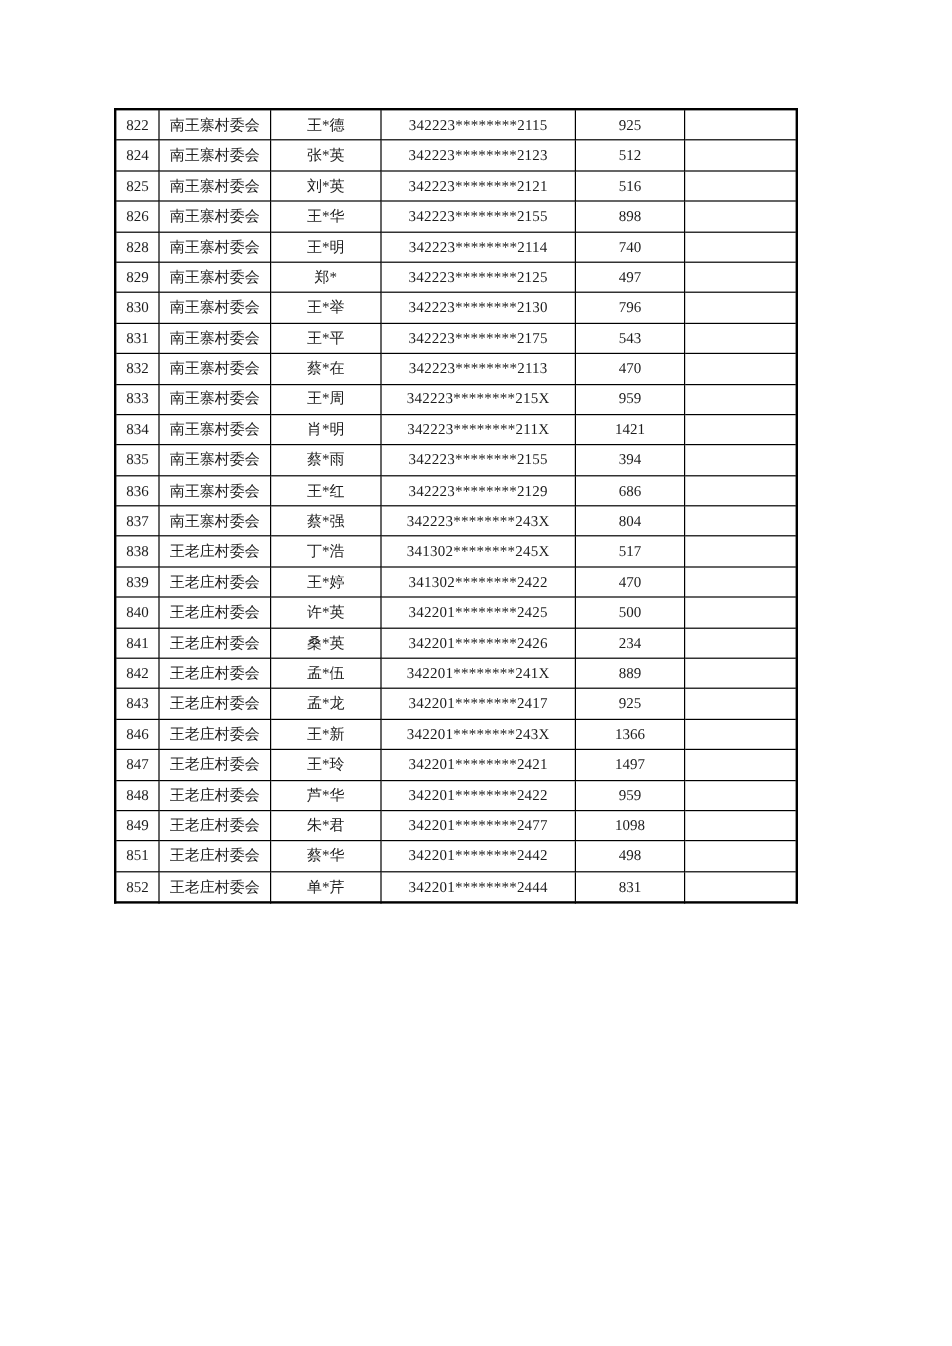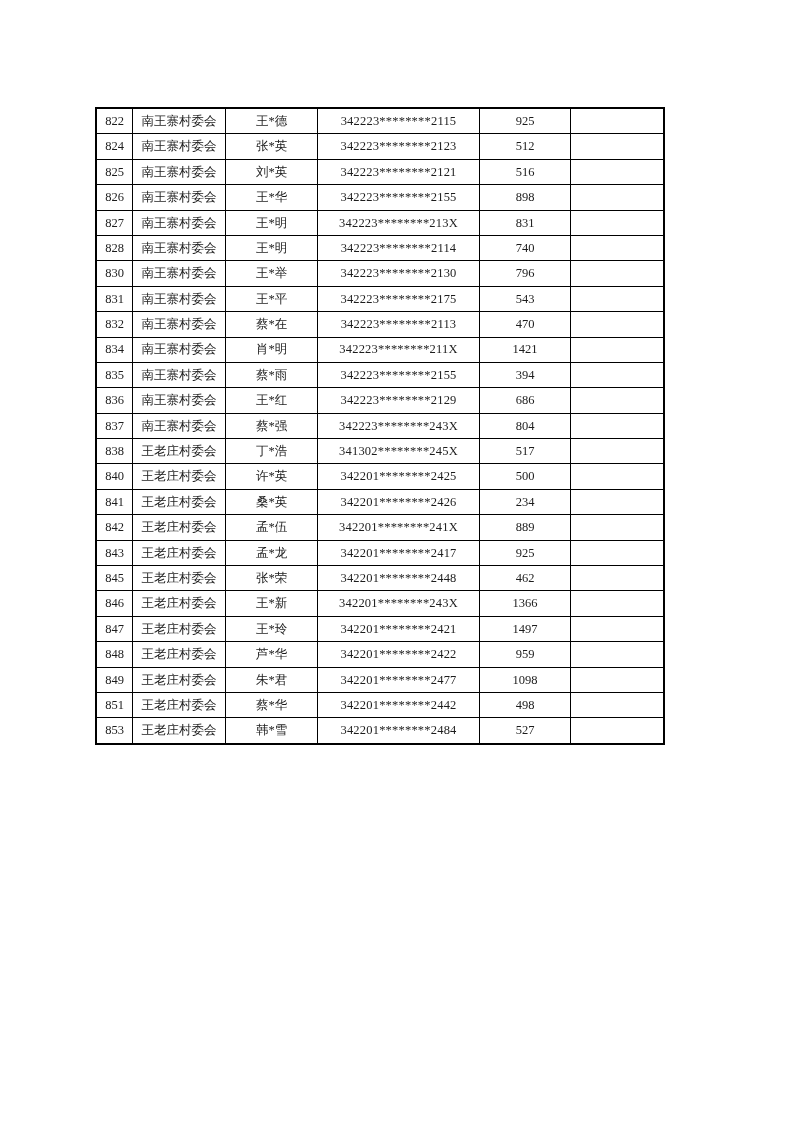--- a/index.html
+++ b/index.html
@@ -18,7 +18,7 @@
   .sheet {
     position: absolute;
     left: 95px;
-    top: 107px;
+    top: 90px;
   }
   table.grid {
     border-collapse: collapse;

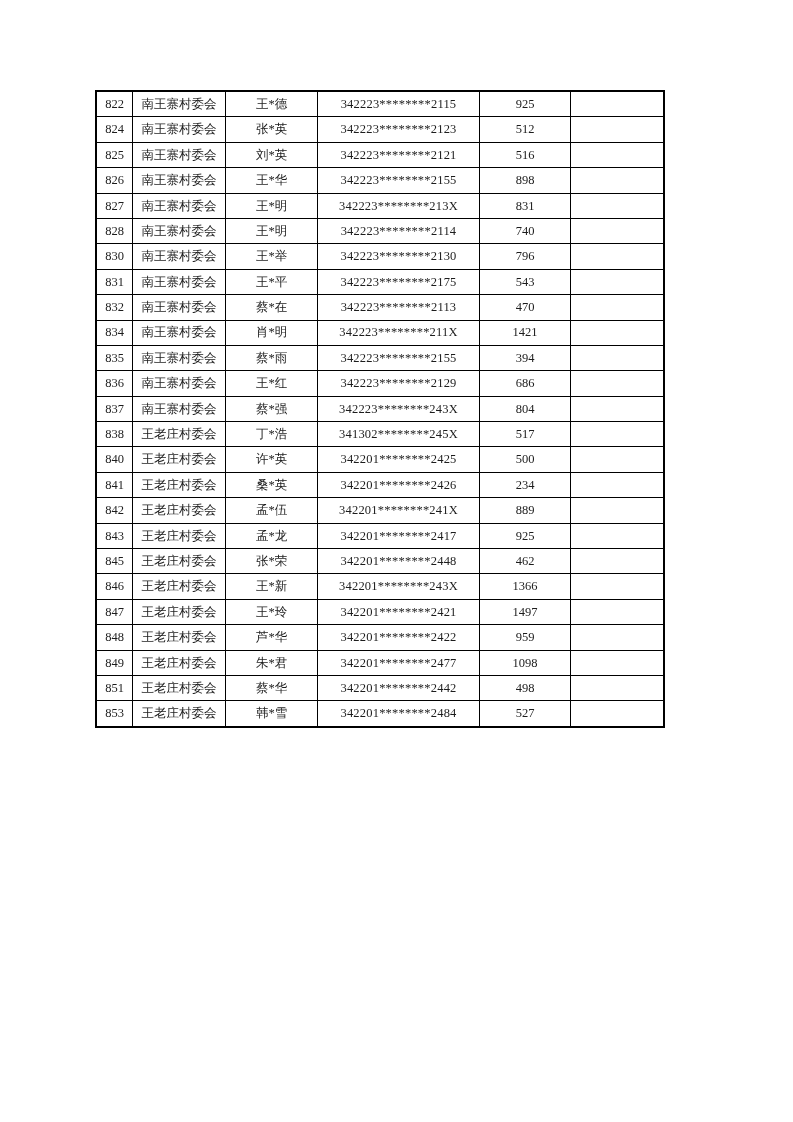--- a/index.html
+++ b/index.html
@@ -85,14 +85,6 @@
             <td class="col-remark"></td>
           </tr>
           <tr>
-            <td class="col-index">827</td>
-            <td class="col-village">南王寨村委会</td>
-            <td class="col-name">王*明</td>
-            <td class="col-id">342223********213X</td>
-            <td class="col-amount">831</td>
-            <td class="col-remark"></td>
-          </tr>
-          <tr>
             <td class="col-index">828</td>
             <td class="col-village">南王寨村委会</td>
             <td class="col-name">王*明</td>

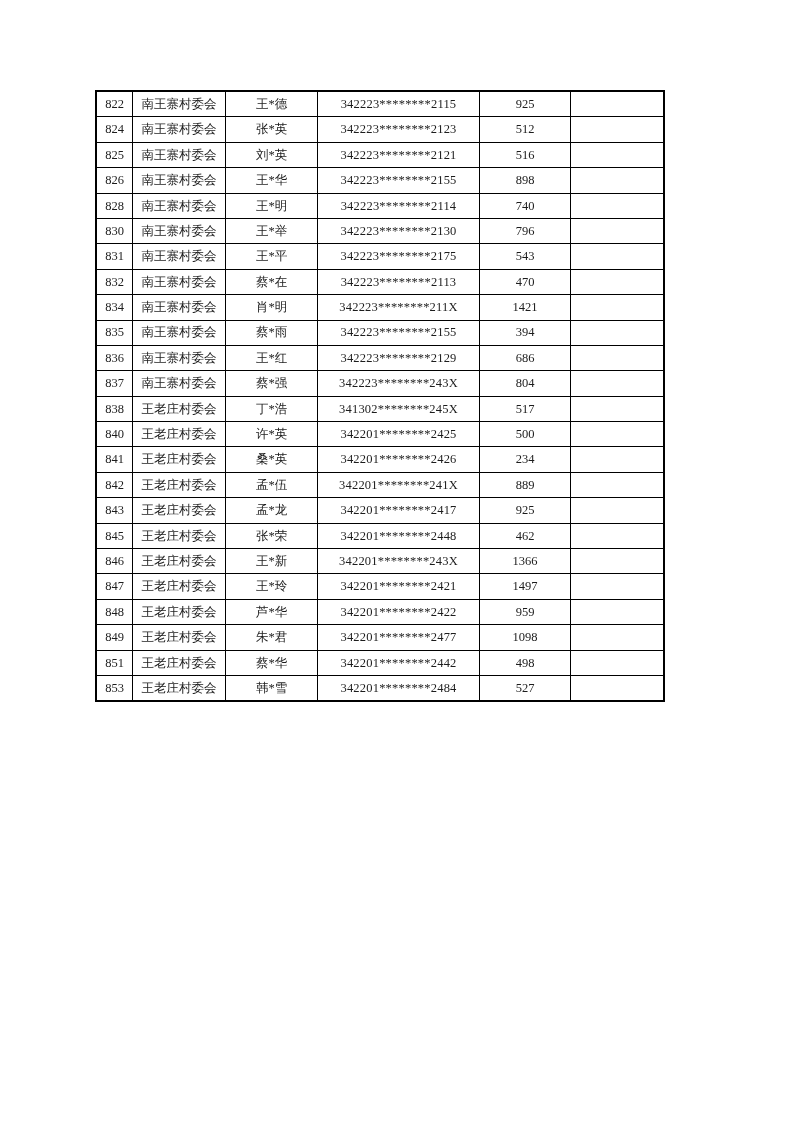--- a/index.html
+++ b/index.html
@@ -93,6 +93,14 @@
             <td class="col-remark"></td>
           </tr>
           <tr>
+            <td class="col-index">829</td>
+            <td class="col-village">南王寨村委会</td>
+            <td class="col-name">郑*</td>
+            <td class="col-id">342223********2125</td>
+            <td class="col-amount">497</td>
+            <td class="col-remark"></td>
+          </tr>
+          <tr>
             <td class="col-index">830</td>
             <td class="col-village">南王寨村委会</td>
             <td class="col-name">王*举</td>

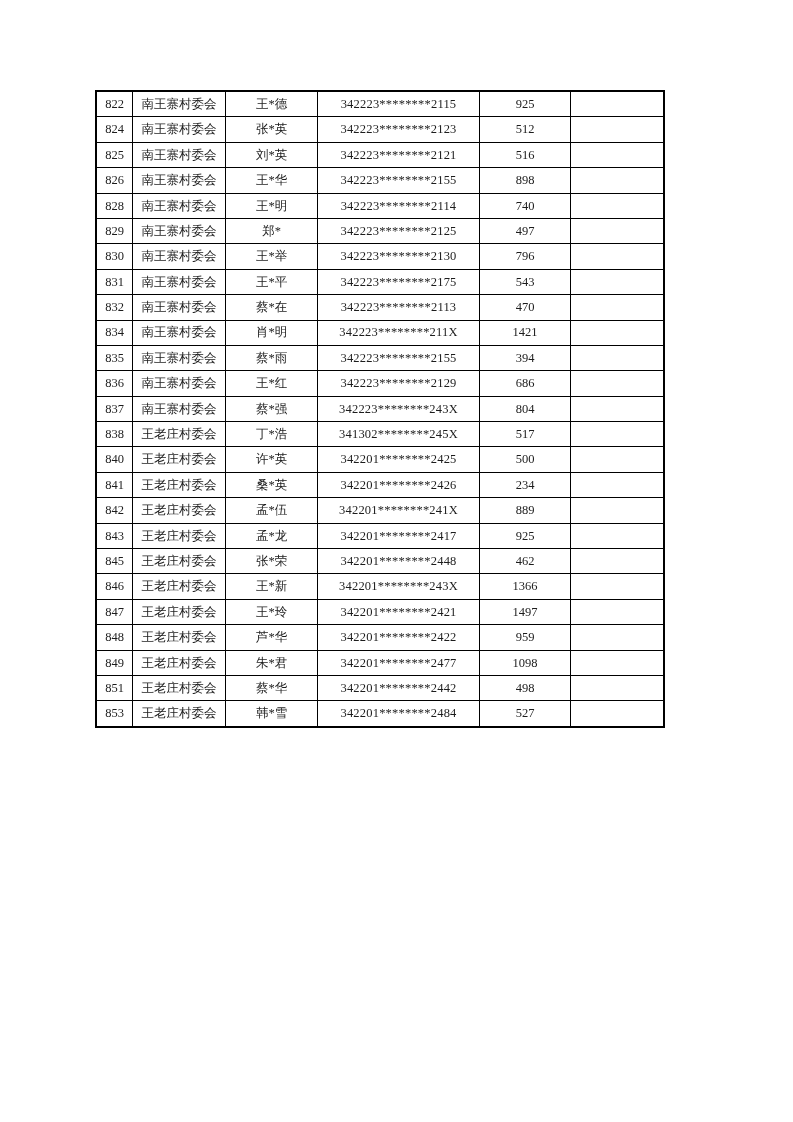--- a/index.html
+++ b/index.html
@@ -125,6 +125,14 @@
             <td class="col-remark"></td>
           </tr>
           <tr>
+            <td class="col-index">833</td>
+            <td class="col-village">南王寨村委会</td>
+            <td class="col-name">王*周</td>
+            <td class="col-id">342223********215X</td>
+            <td class="col-amount">959</td>
+            <td class="col-remark"></td>
+          </tr>
+          <tr>
             <td class="col-index">834</td>
             <td class="col-village">南王寨村委会</td>
             <td class="col-name">肖*明</td>

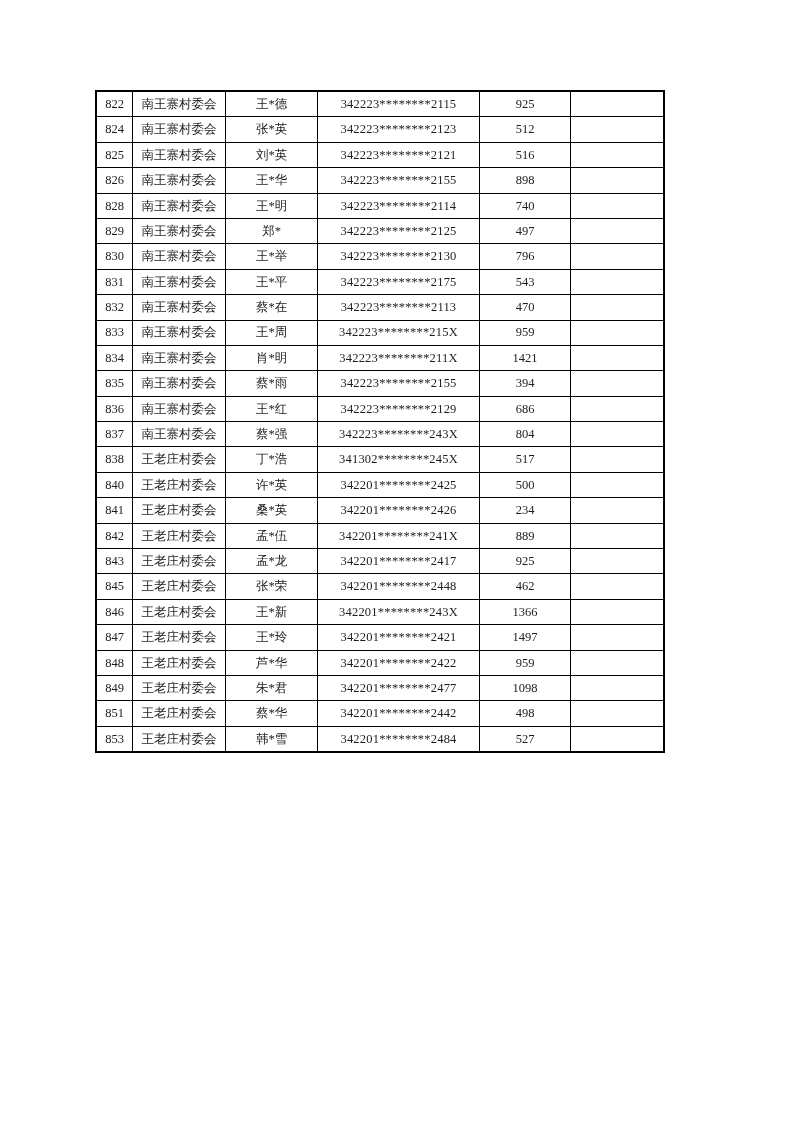--- a/index.html
+++ b/index.html
@@ -173,6 +173,14 @@
             <td class="col-remark"></td>
           </tr>
           <tr>
+            <td class="col-index">839</td>
+            <td class="col-village">王老庄村委会</td>
+            <td class="col-name">王*婷</td>
+            <td class="col-id">341302********2422</td>
+            <td class="col-amount">470</td>
+            <td class="col-remark"></td>
+          </tr>
+          <tr>
             <td class="col-index">840</td>
             <td class="col-village">王老庄村委会</td>
             <td class="col-name">许*英</td>

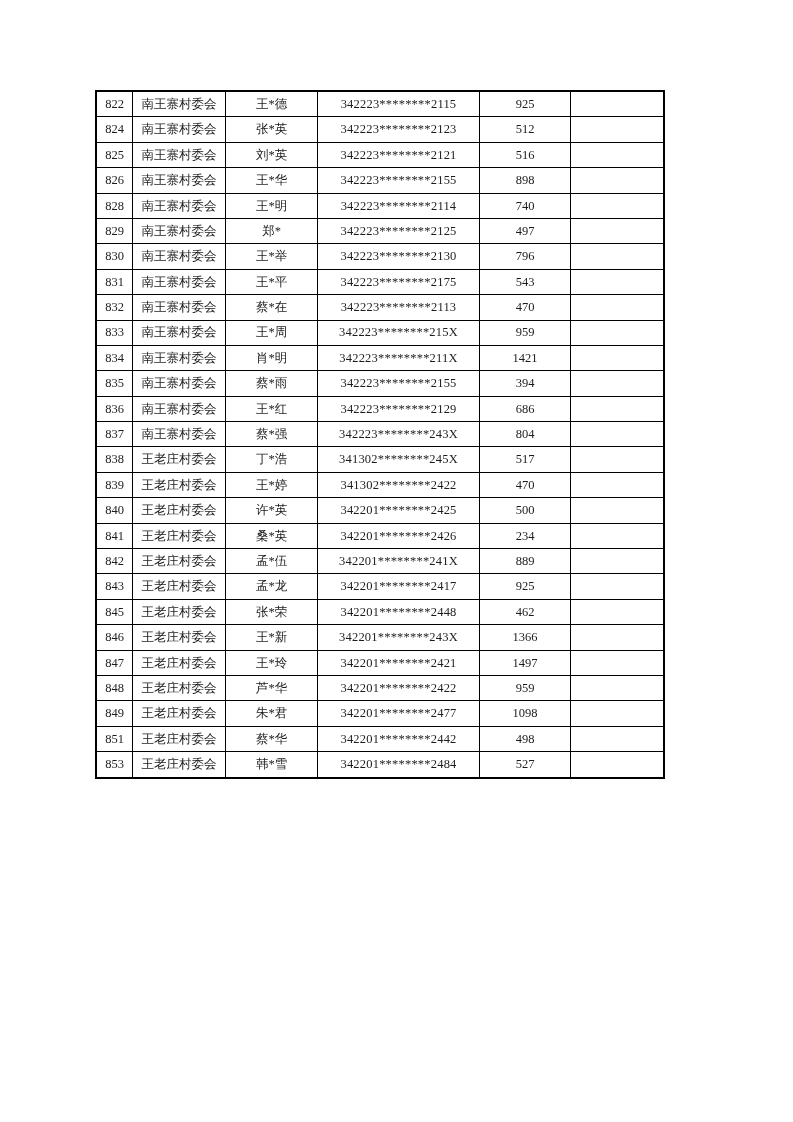--- a/index.html
+++ b/index.html
@@ -213,14 +213,6 @@
             <td class="col-remark"></td>
           </tr>
           <tr>
-            <td class="col-index">845</td>
-            <td class="col-village">王老庄村委会</td>
-            <td class="col-name">张*荣</td>
-            <td class="col-id">342201********2448</td>
-            <td class="col-amount">462</td>
-            <td class="col-remark"></td>
-          </tr>
-          <tr>
             <td class="col-index">846</td>
             <td class="col-village">王老庄村委会</td>
             <td class="col-name">王*新</td>

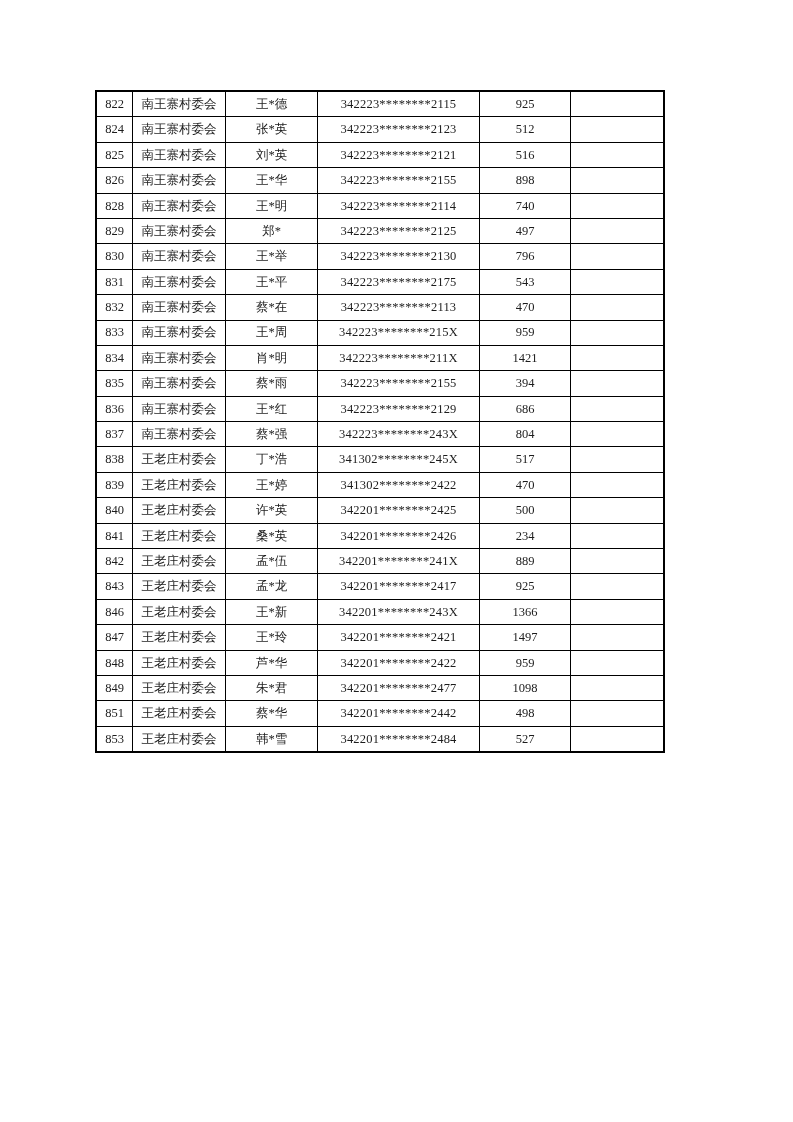--- a/index.html
+++ b/index.html
@@ -253,6 +253,14 @@
             <td class="col-remark"></td>
           </tr>
           <tr>
+            <td class="col-index">852</td>
+            <td class="col-village">王老庄村委会</td>
+            <td class="col-name">单*芹</td>
+            <td class="col-id">342201********2444</td>
+            <td class="col-amount">831</td>
+            <td class="col-remark"></td>
+          </tr>
+          <tr>
             <td class="col-index">853</td>
             <td class="col-village">王老庄村委会</td>
             <td class="col-name">韩*雪</td>

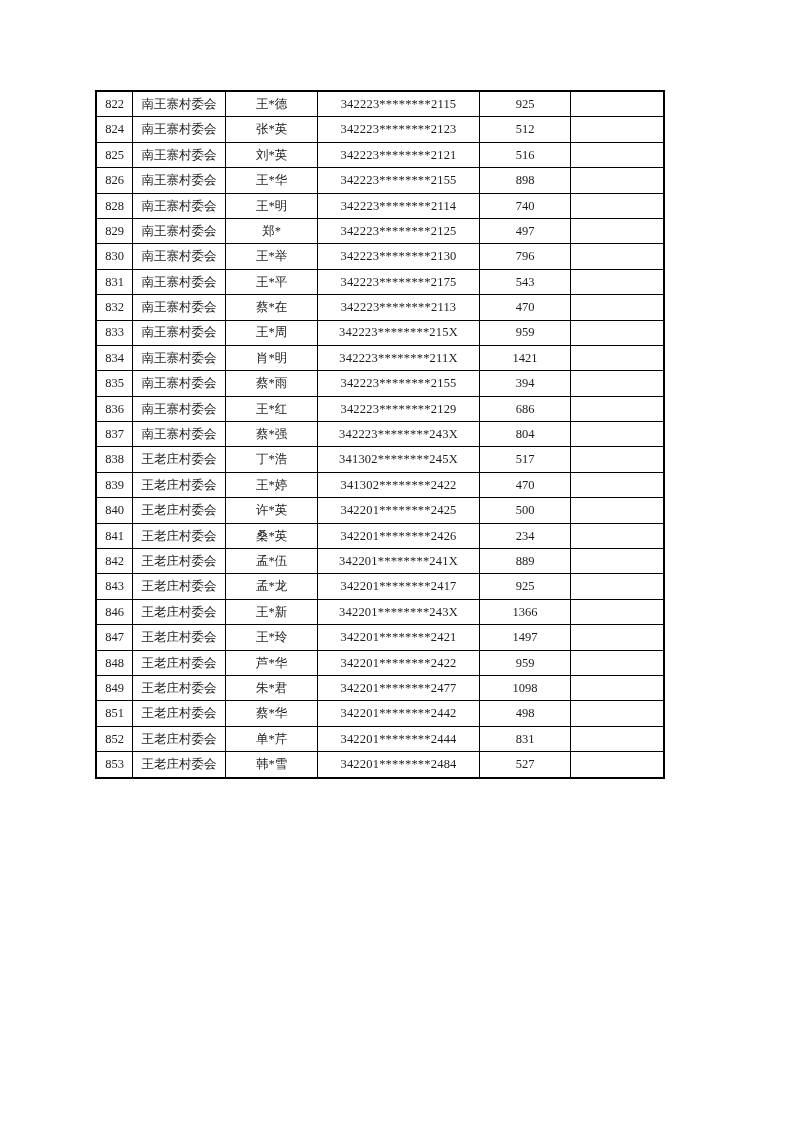--- a/index.html
+++ b/index.html
@@ -260,14 +260,6 @@
             <td class="col-amount">831</td>
             <td class="col-remark"></td>
           </tr>
-          <tr>
-            <td class="col-index">853</td>
-            <td class="col-village">王老庄村委会</td>
-            <td class="col-name">韩*雪</td>
-            <td class="col-id">342201********2484</td>
-            <td class="col-amount">527</td>
-            <td class="col-remark"></td>
-          </tr>
         </tbody>
     </table>
   </div>

